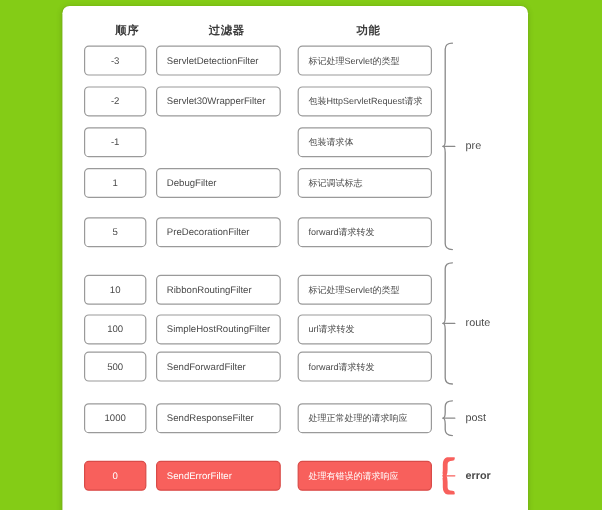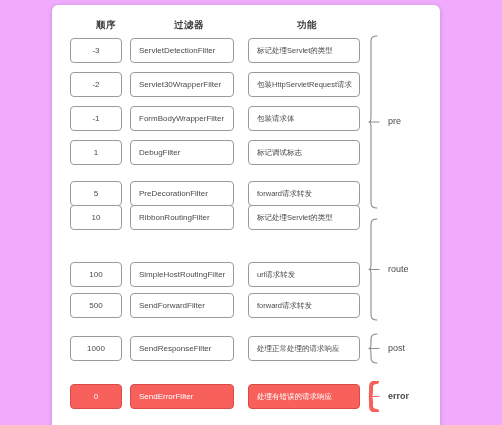--- a/index.html
+++ b/index.html
@@ -16,7 +16,7 @@
     position: relative;
     width: 502px;
     height: 425px;
-    background: #f0abfc;
+    background: #84cc16;
   }
 
   

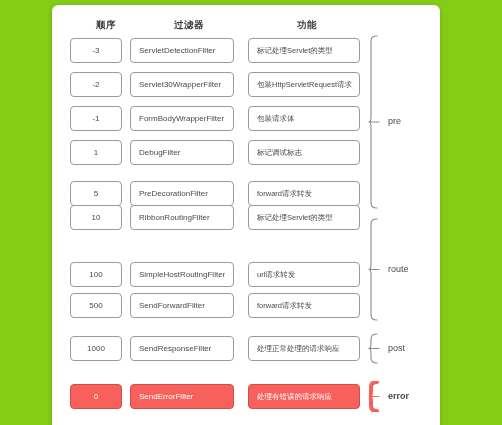--- a/index.html
+++ b/index.html
@@ -155,7 +155,6 @@
         </div>
         <div class="row" style="top: 101px;">
           <div class="cell cell-order">-1</div>
-          <div class="cell cell-filter">FormBodyWrapperFilter</div>
           <div class="cell cell-func cn">包装请求体</div>
         </div>
         <div class="row" style="top: 135px;">

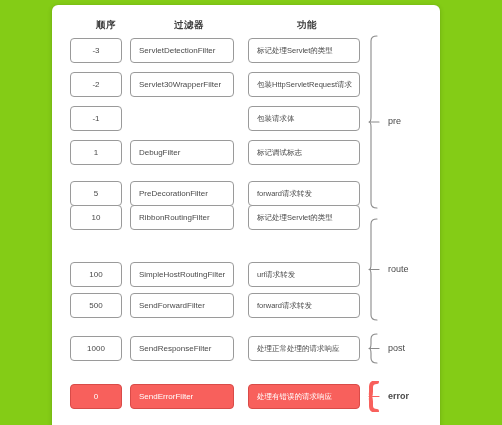--- a/index.html
+++ b/index.html
@@ -167,7 +167,7 @@
           <div class="cell cell-filter">PreDecorationFilter</div>
           <div class="cell cell-func cn">forward请求转发</div>
         </div>
-        <div class="row" style="top: 200px;">
+        <div class="row" style="top: 224px;">
           <div class="cell cell-order">10</div>
           <div class="cell cell-filter">RibbonRoutingFilter</div>
           <div class="cell cell-func cn">标记处理Servlet的类型</div>

